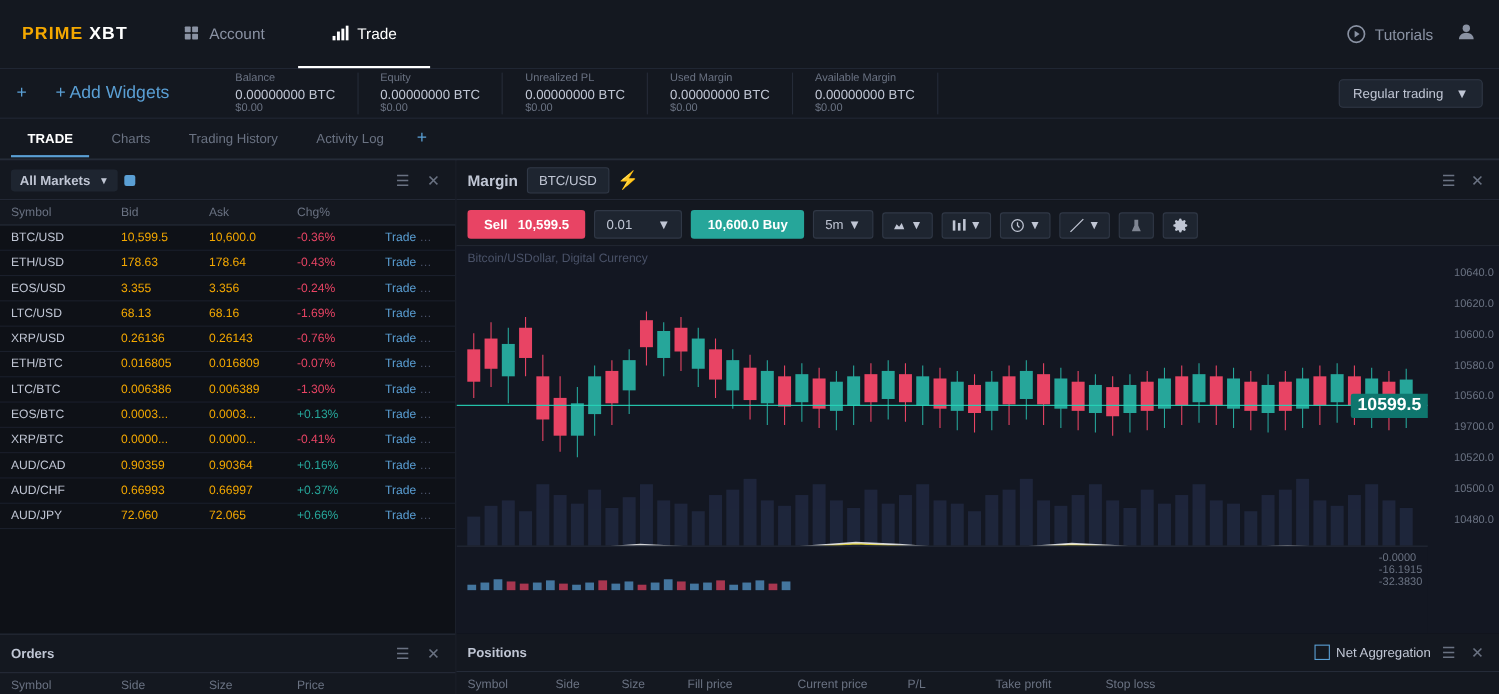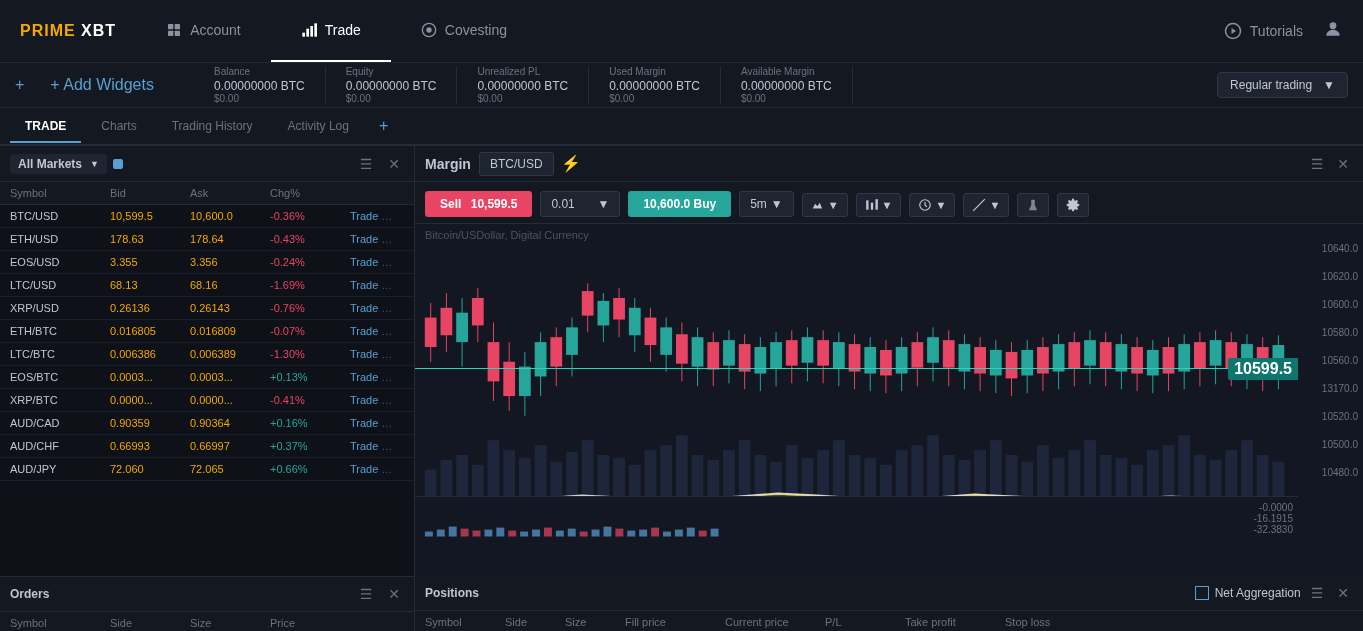--- a/index.html
+++ b/index.html
@@ -125,13 +125,6 @@
           <rect x="20" y="2" width="4" height="20"></rect>
         </svg>
       <span>Trade</span>
-    </div>
-    <div class="nav-tab">
-      <svg viewBox="0 0 24 24" fill="currentColor">
-          <circle cx="12" cy="12" r="10" fill="none" stroke="currentColor" stroke-width="2"></circle>
-          <circle cx="12" cy="12" r="4"></circle>
-        </svg>
-      <span>Covesting</span>
     </div>
   </div>
   <div class="header-right">

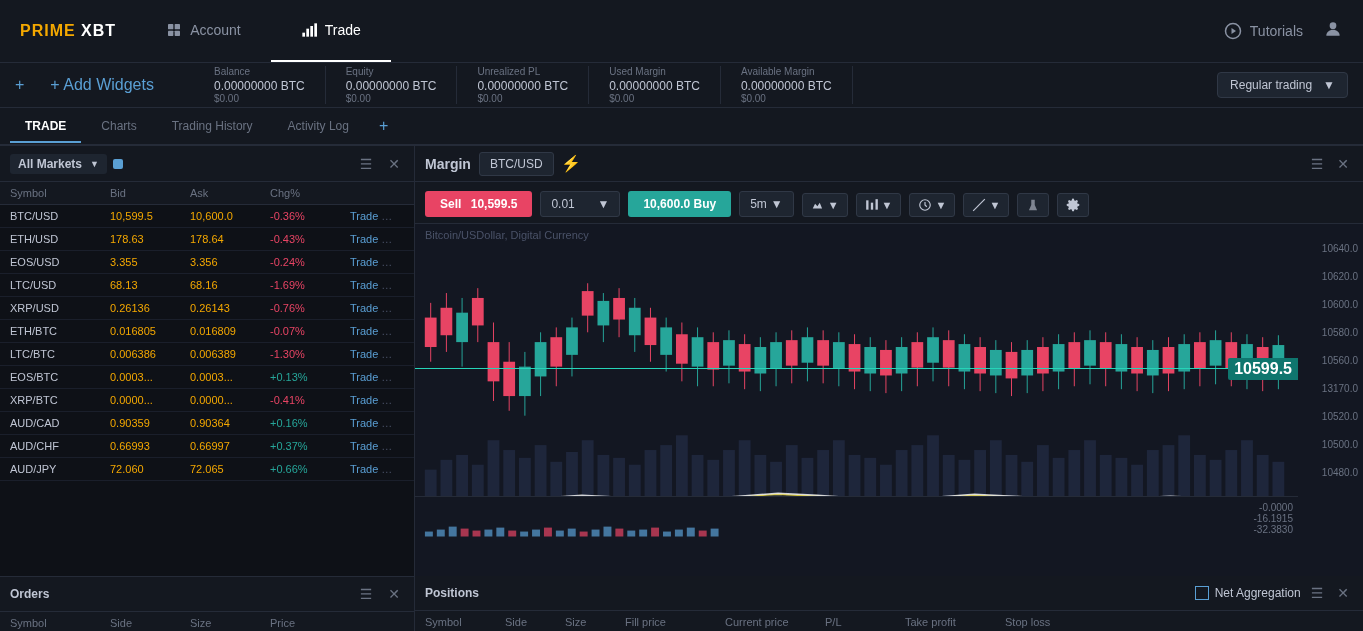--- a/index.html
+++ b/index.html
@@ -403,7 +403,7 @@
         <div class="price-level">10600.0</div>
         <div class="price-level">10580.0</div>
         <div class="price-level">10560.0</div>
-        <div class="price-level">13170.0</div>
+        <div class="price-level">19700.0</div>
         <div class="price-level">10520.0</div>
         <div class="price-level">10500.0</div>
         <div class="price-level">10480.0</div>

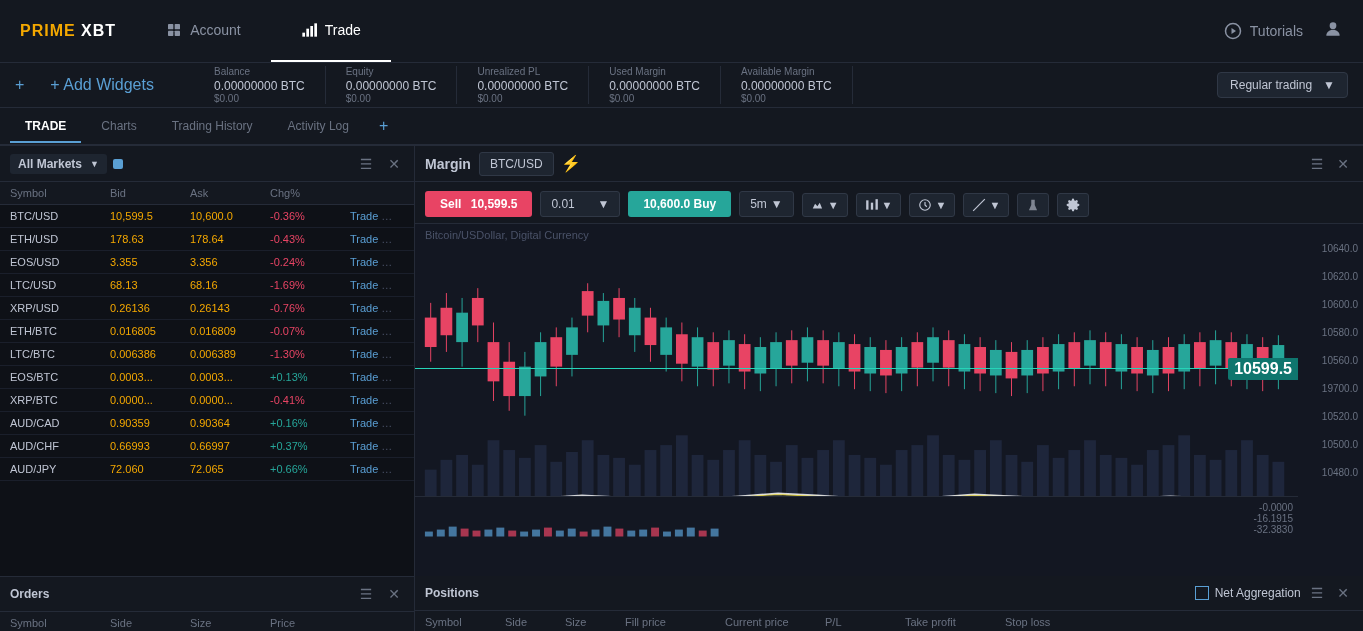--- a/index.html
+++ b/index.html
@@ -648,7 +648,7 @@
       </svg>
 
       <div style="position:absolute;bottom:0;left:0;right:65px;height:80px;background:#131722;border-top:1px solid #252b38;">
-        <div style="position:absolute;right:5px;top:5px;font-size:10px;color:#6a7282;text-align:right;">
+        <div style="position:absolute;right:5px;top:5px;font-size:10px;color:#6a7282;">
           <div>-0.0000</div>
           <div>-16.1915</div>
           <div>-32.3830</div>

